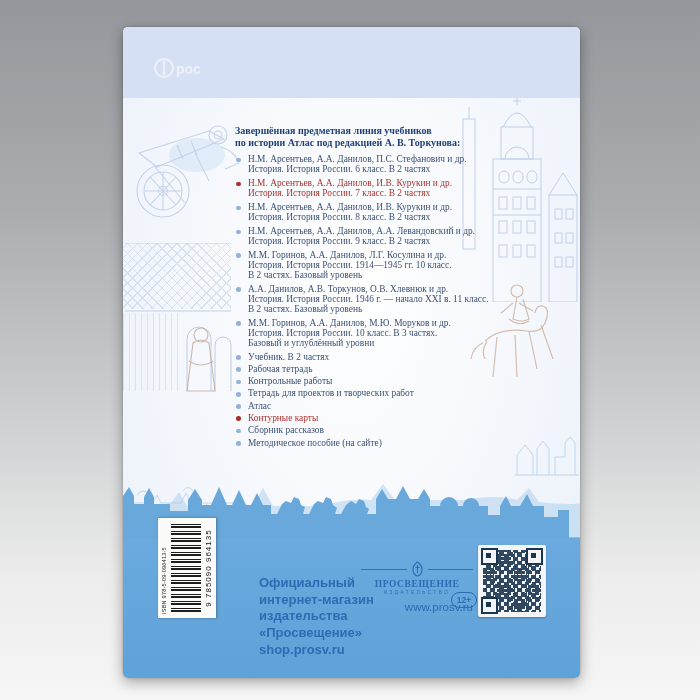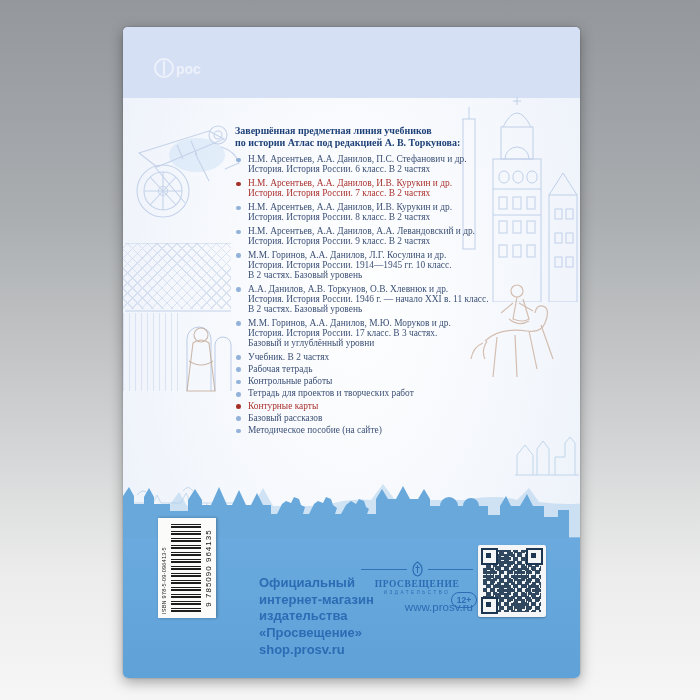--- a/index.html
+++ b/index.html
@@ -209,7 +209,7 @@
 История. История России. 1946 г. — начало XXI в. 11 класс.
 В 2 частях. Базовый уровень</li>
       <li>М.М. Горинов, А.А. Данилов, М.Ю. Моруков и др.
-История. История России. 17 класс. В 3 частях.
+История. История России. 10 класс. В 3 частях.
 Базовый и углублённый уровни</li>
     </ul>
     <ul class="kit">

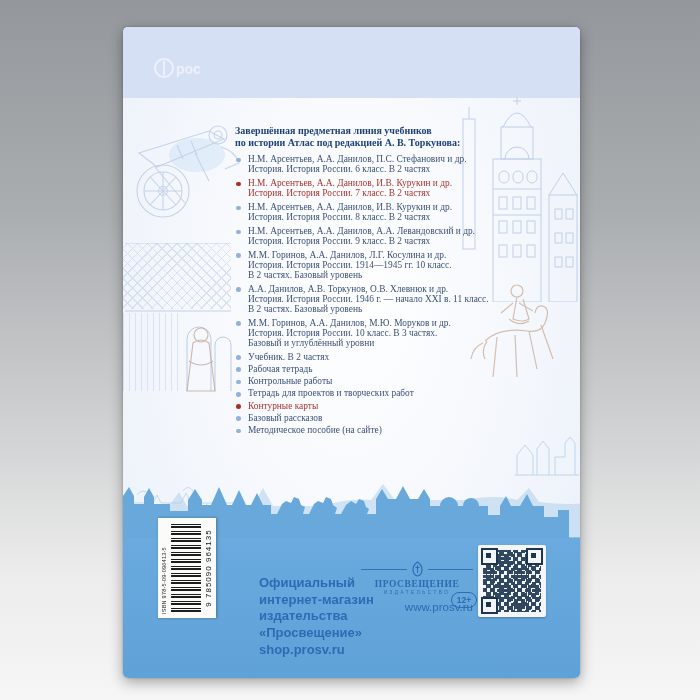--- a/index.html
+++ b/index.html
@@ -217,6 +217,7 @@
       <li>Рабочая тетрадь</li>
       <li>Контрольные работы</li>
       <li>Тетрадь для проектов и творческих работ</li>
+      <li>Атлас</li>
       <li class="red">Контурные карты</li>
       <li>Базовый рассказов</li>
       <li>Методическое пособие (на сайте)</li>

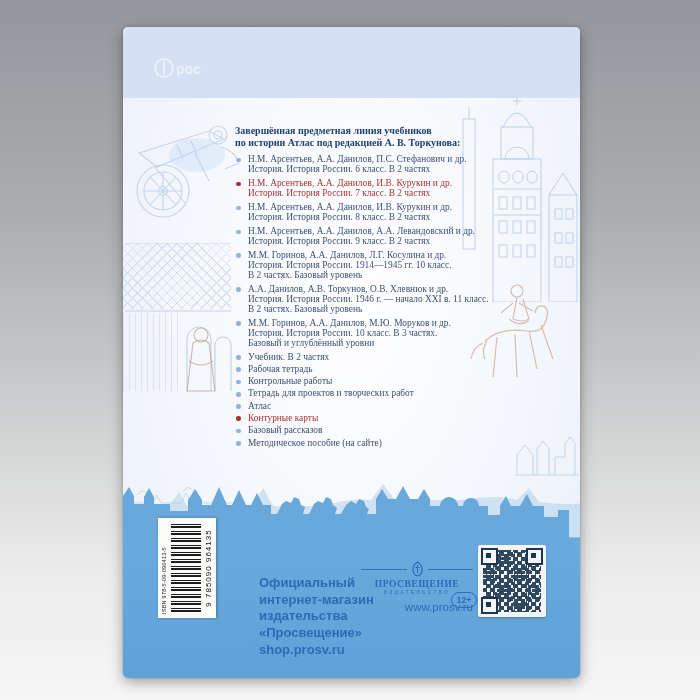--- a/index.html
+++ b/index.html
@@ -219,7 +219,7 @@
       <li>Тетрадь для проектов и творческих работ</li>
       <li>Атлас</li>
       <li class="red">Контурные карты</li>
-      <li>Базовый рассказов</li>
+      <li>Сборник рассказов</li>
       <li>Методическое пособие (на сайте)</li>
     </ul>
   </div>

